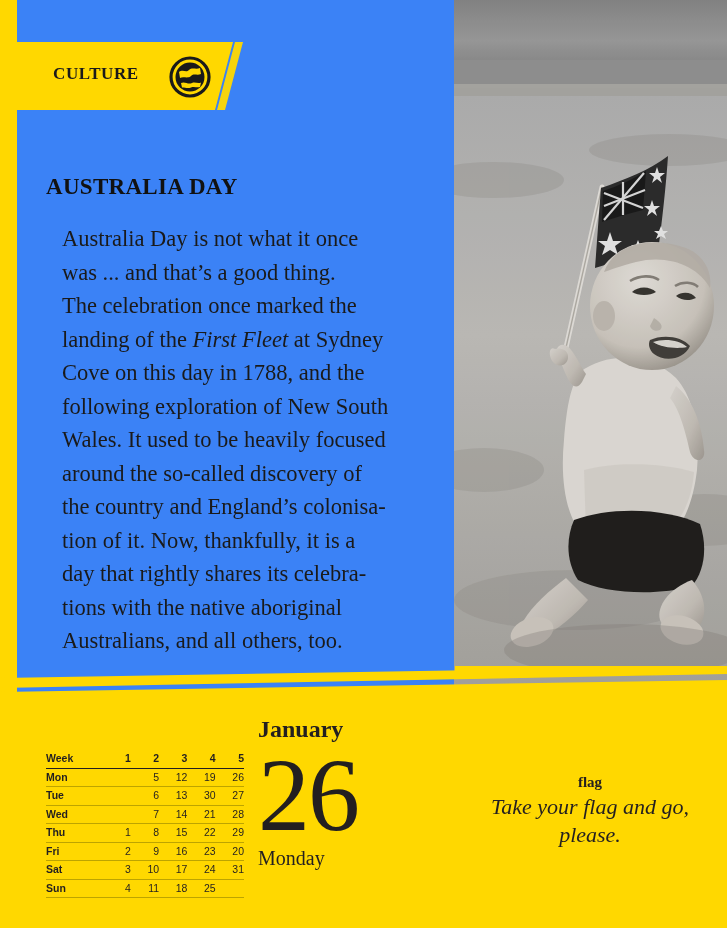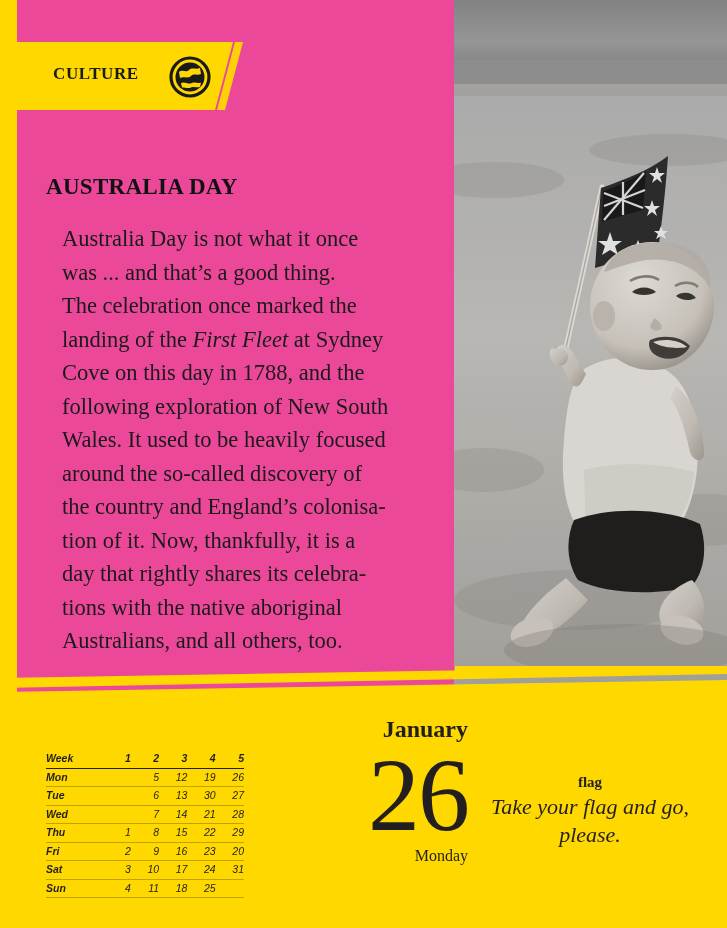--- a/index.html
+++ b/index.html
@@ -17,7 +17,7 @@
   #page {
     position: absolute;
     inset: 0;
-    background: #ec4899;
+    background: #3b82f6;
   }
 
   

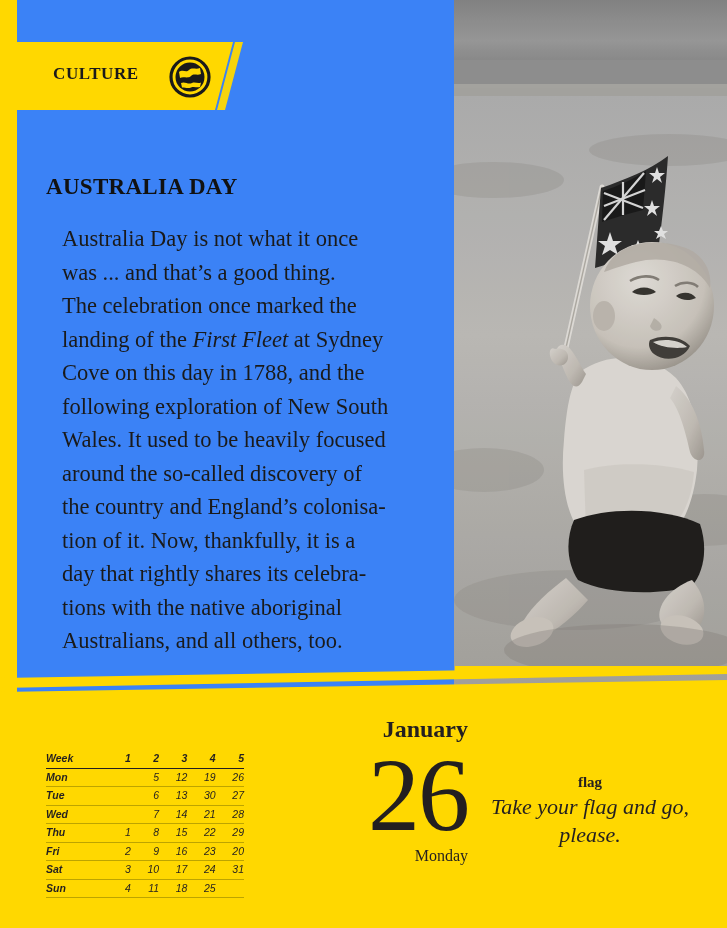--- a/index.html
+++ b/index.html
@@ -149,7 +149,7 @@
     position: absolute;
     left: 258px; top: 12px;
     width: 210px;
-    text-align: right;
+    text-align: left;
     color: #231f20;
   }
   .month {

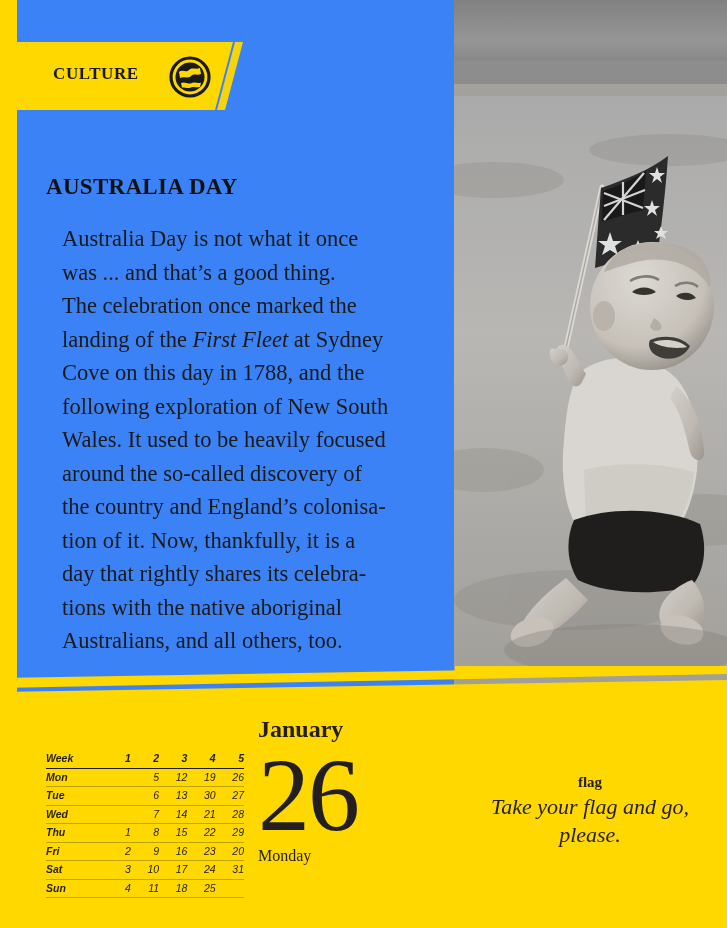--- a/index.html
+++ b/index.html
@@ -130,7 +130,6 @@
     line-height: 17.5px;
     text-align: right;
     font-weight: normal;
-    font-style: italic;
   }
   .cal th.wk, .cal td.day {
     text-align: left;

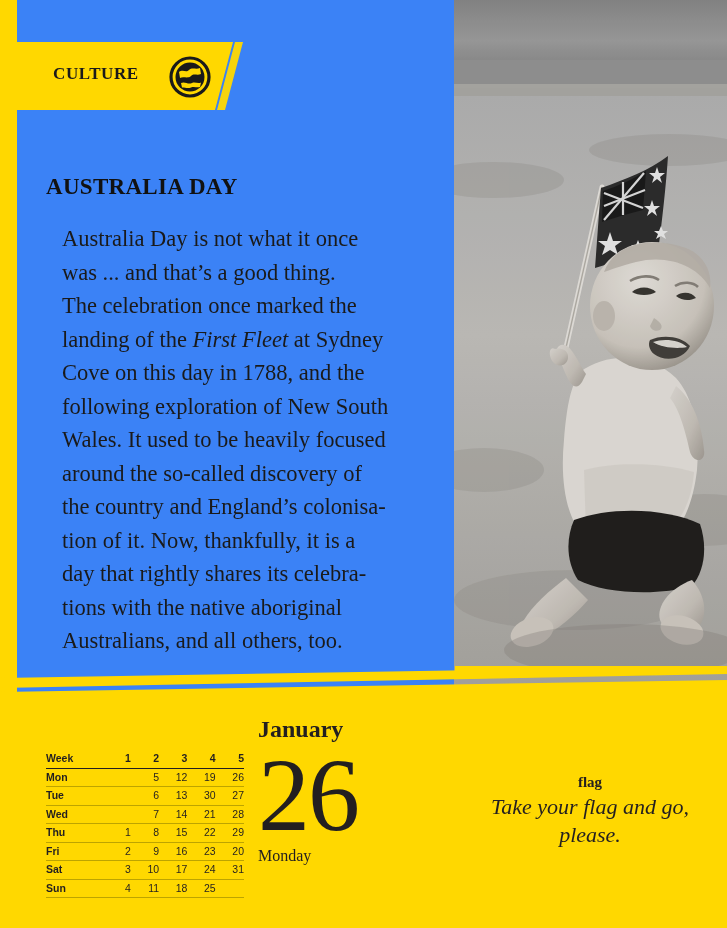--- a/index.html
+++ b/index.html
@@ -165,7 +165,7 @@
   }
   .weekday {
     font-family: "Liberation Serif", serif;
-    font-size: 16px;
+    font-size: 20px;
     margin-top: -4px;
   }
 

